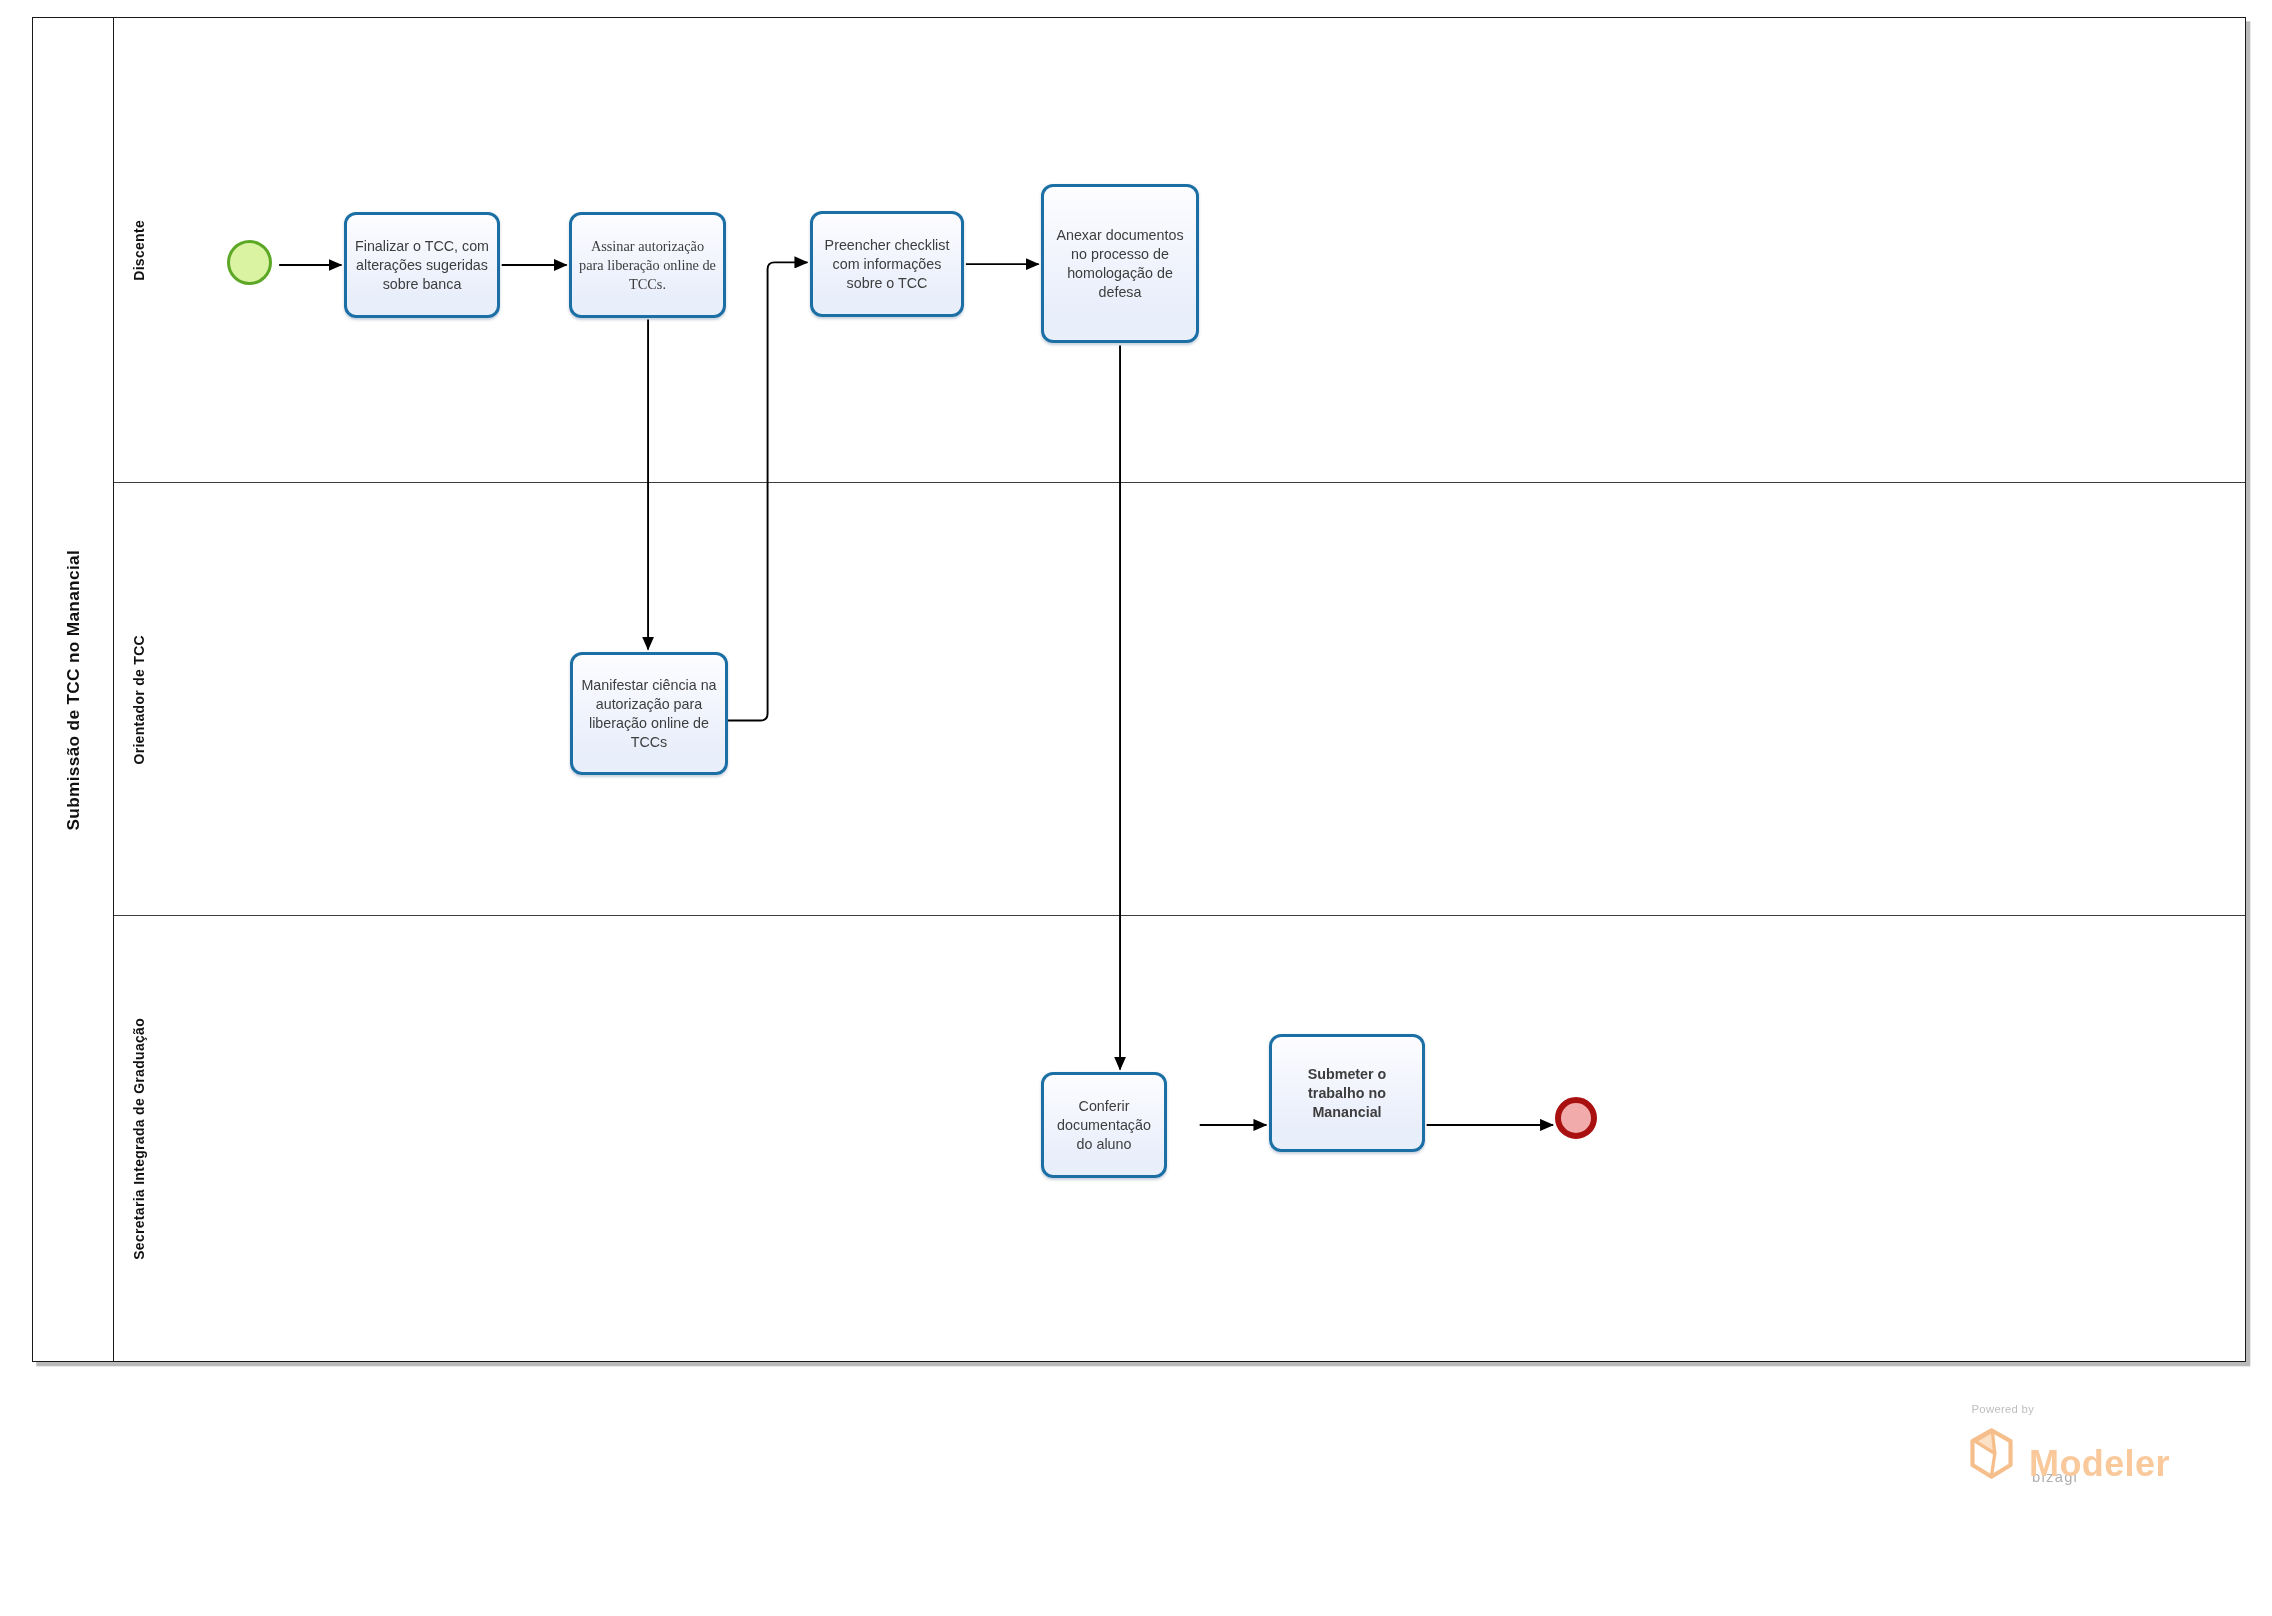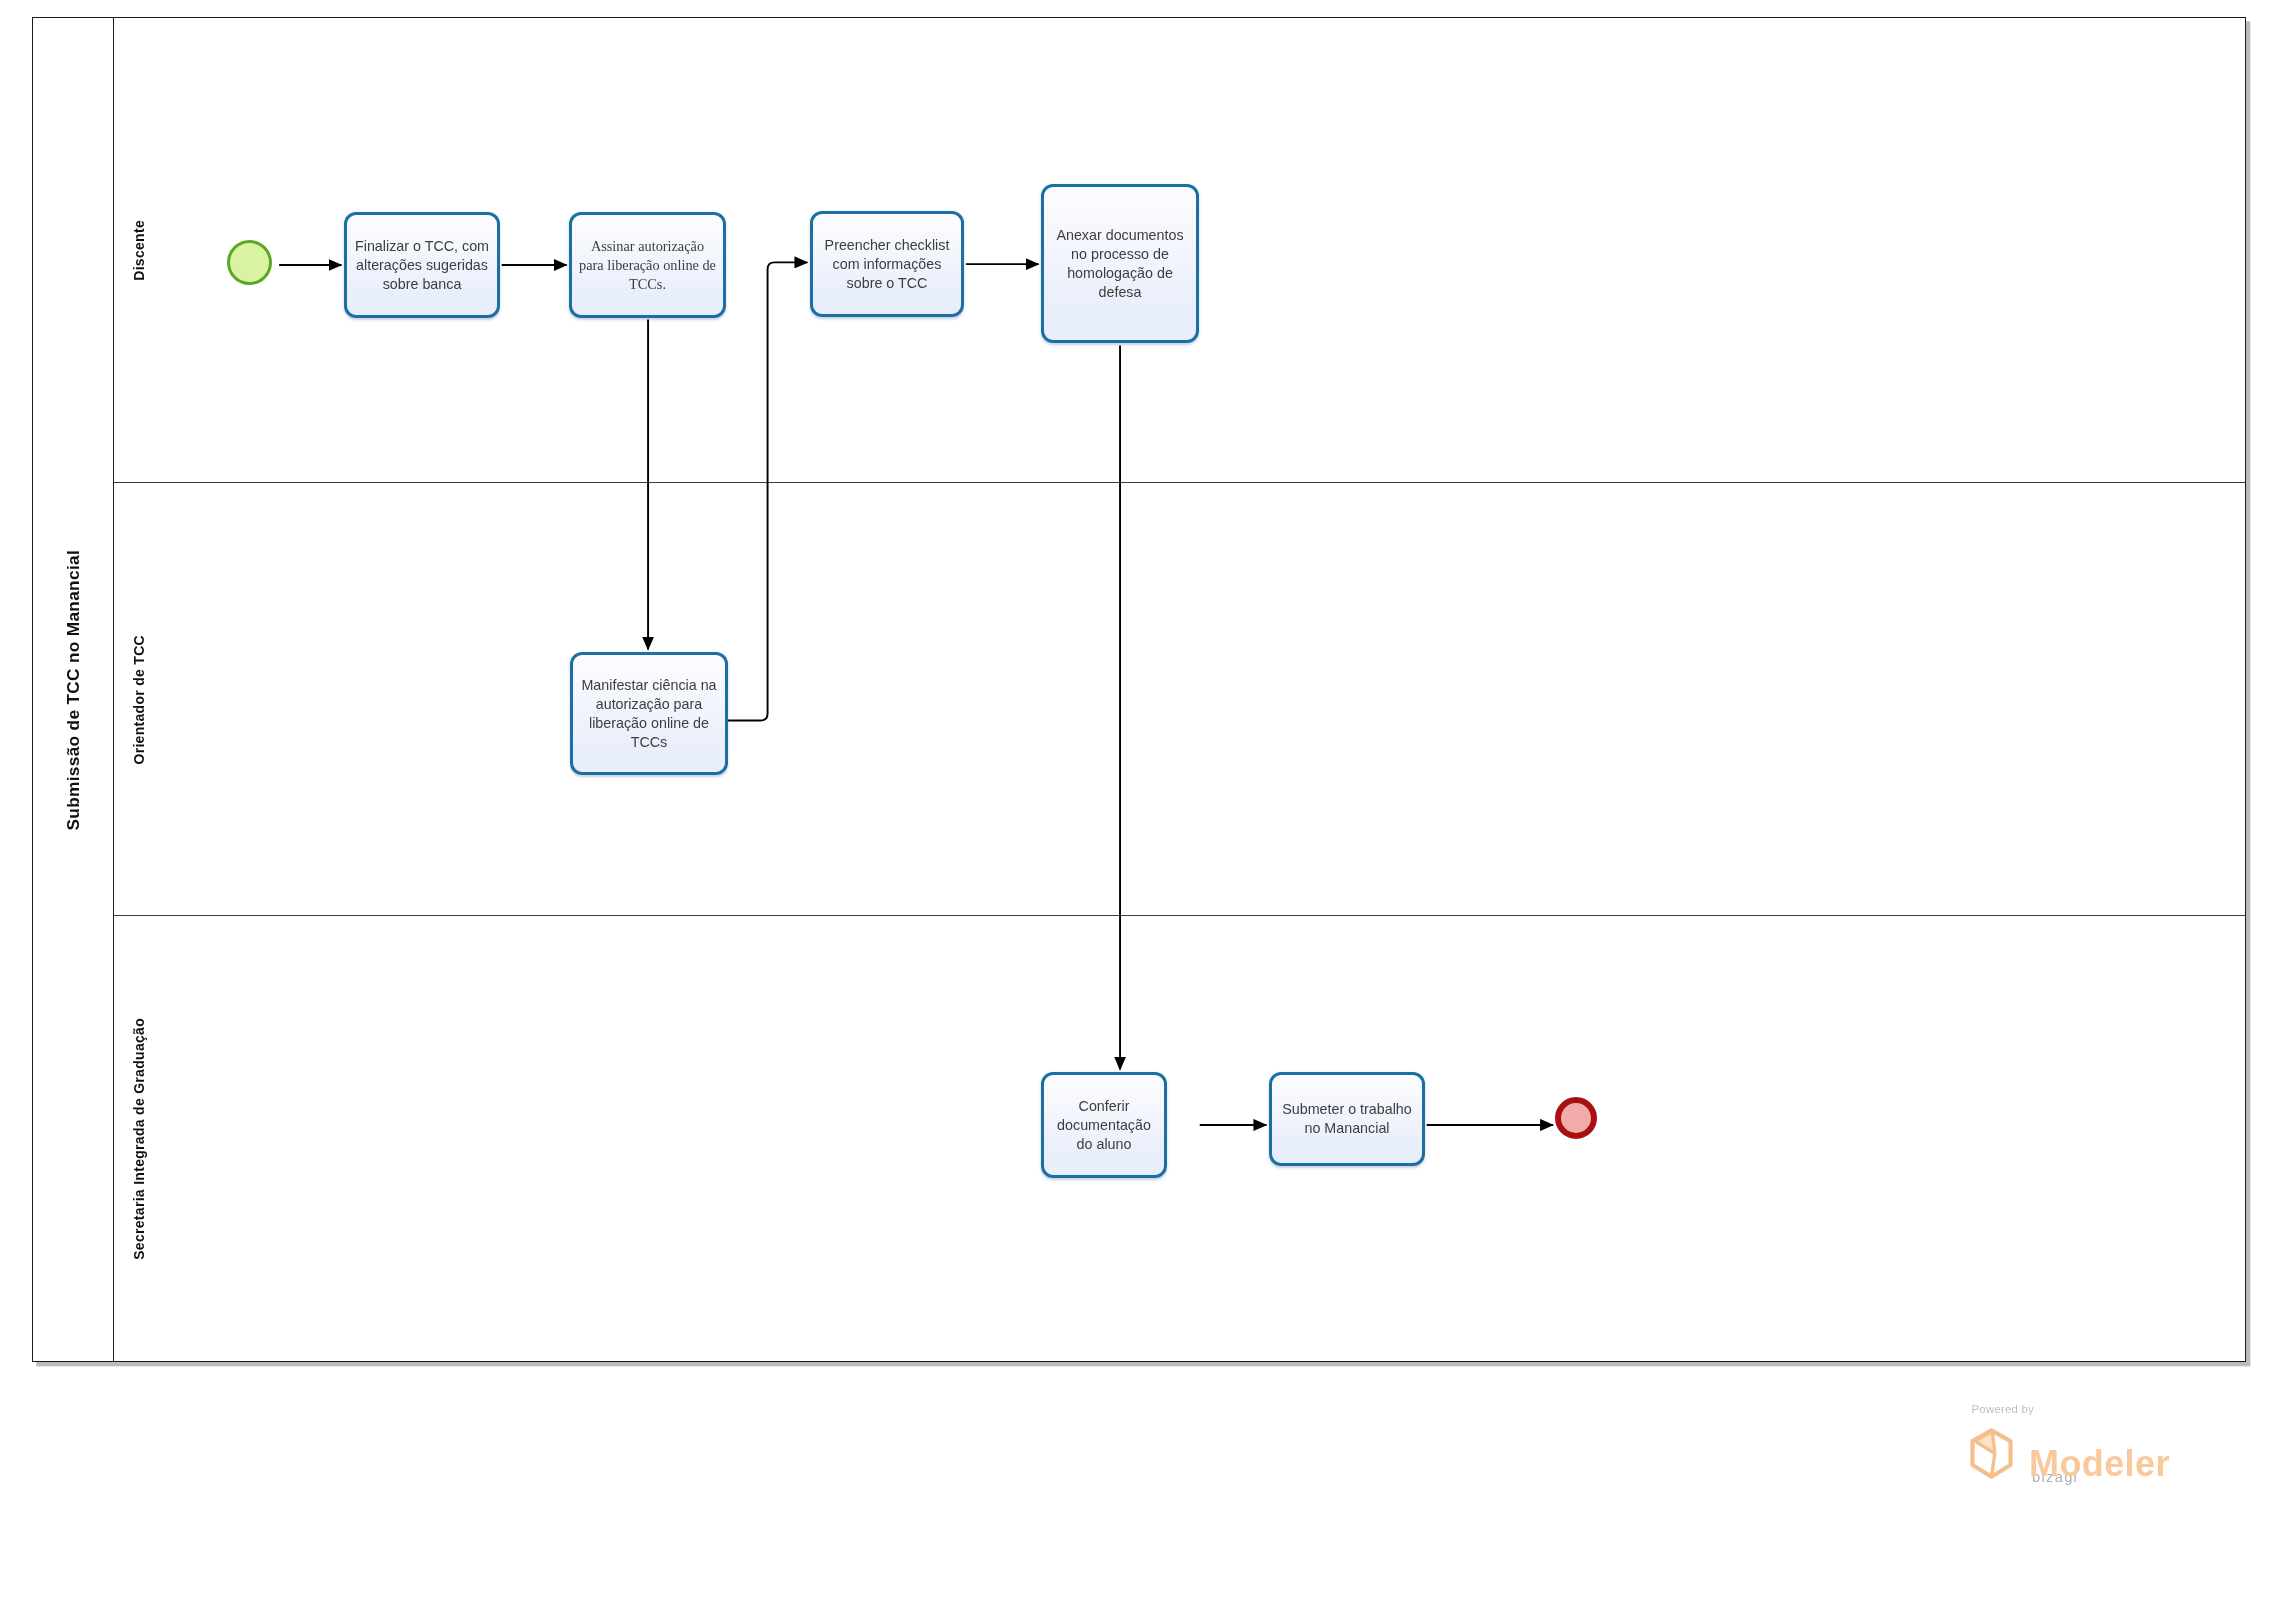--- a/index.html
+++ b/index.html
@@ -148,7 +148,7 @@
   <div class="task" style="left:1041px; top:184px; width:158px; height:159px;">Anexar documentos no processo de homologação de defesa</div>
   <div class="task" style="left:570px; top:652px; width:158px; height:123px;">Manifestar ciência na autorização para liberação online de TCCs</div>
   <div class="task" style="left:1041px; top:1072px; width:126px; height:106px;">Conferir documentação do aluno</div>
-  <div class="task" style="left:1269px; top:1072px; width:156px; height:94px;">Submeter o trabalho no Manancial</div>
+  <div class="task" style="left:1269px; top:1034px; width:156px; height:118px;font-weight:bold;">Submeter o trabalho no Manancial</div>
 
   <div class="branding">
     <div class="powered-by">Powered by</div>

